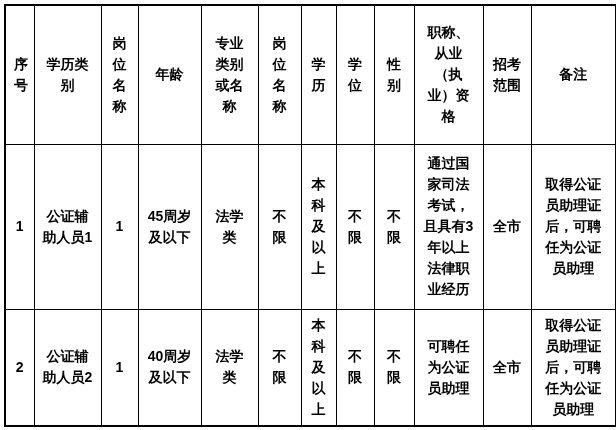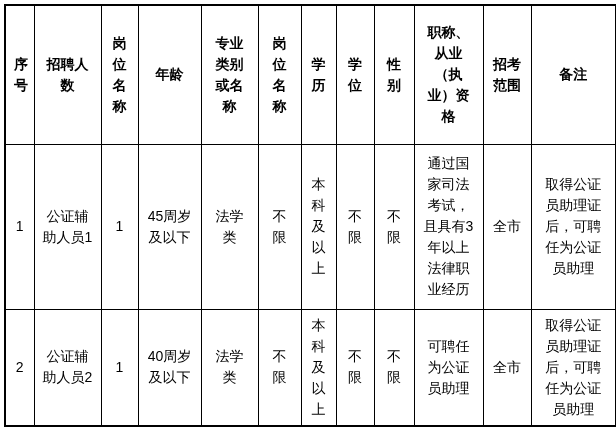--- a/index.html
+++ b/index.html
@@ -82,7 +82,7 @@
     <thead>
       <tr class="hdr">
         <th>序号</th>
-        <th>招聘人数</th>
+        <th>学历类别</th>
         <th>岗位名称</th>
         <th>年龄</th>
         <th>专业类别或名称</th>

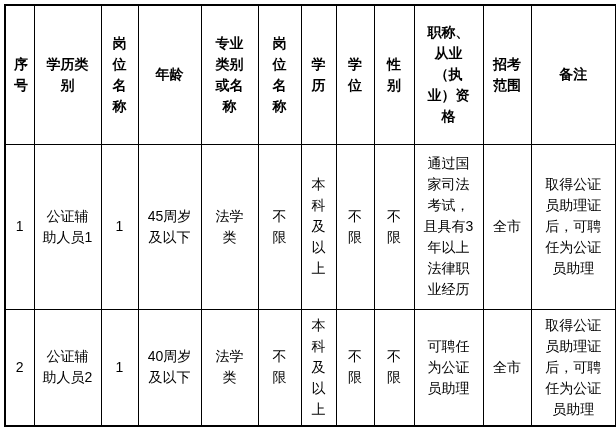--- a/index.html
+++ b/index.html
@@ -42,7 +42,7 @@
     font-weight: bold;
   }
   table.grid td {
-    font-weight: normal;
+    font-weight: bold;
   }
   tr.hdr  { height: 139px; }
   tr.row1 { height: 165px; }

